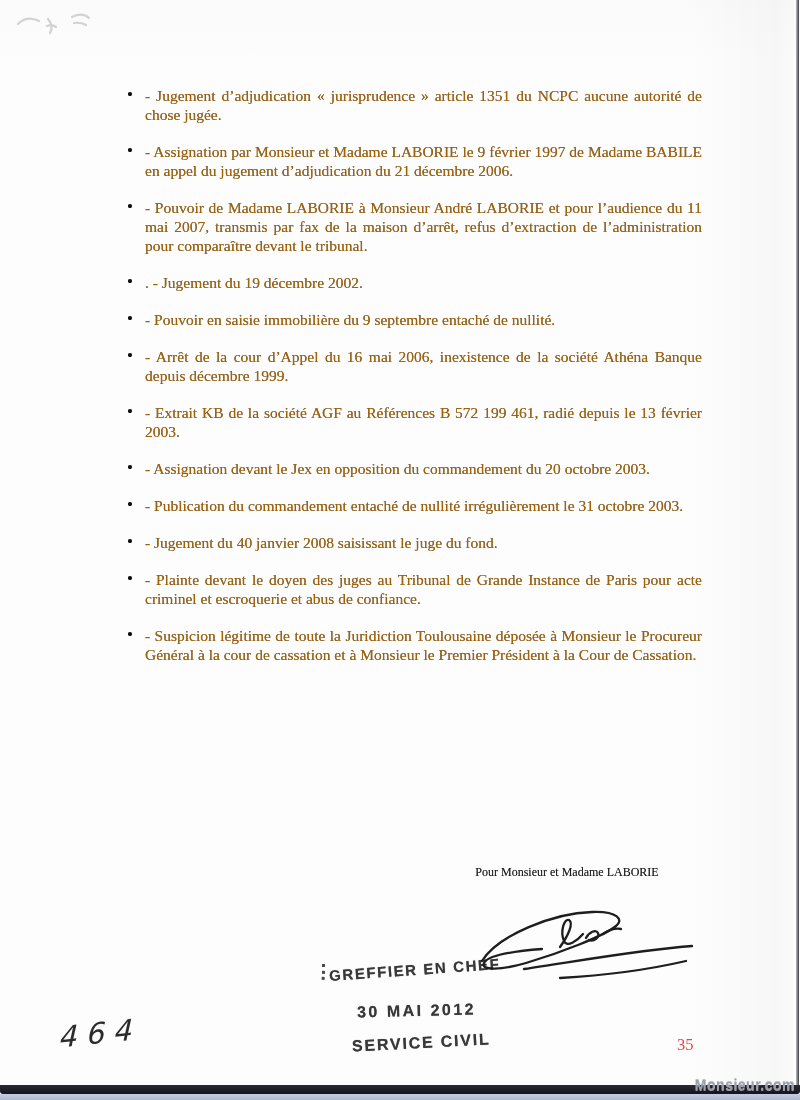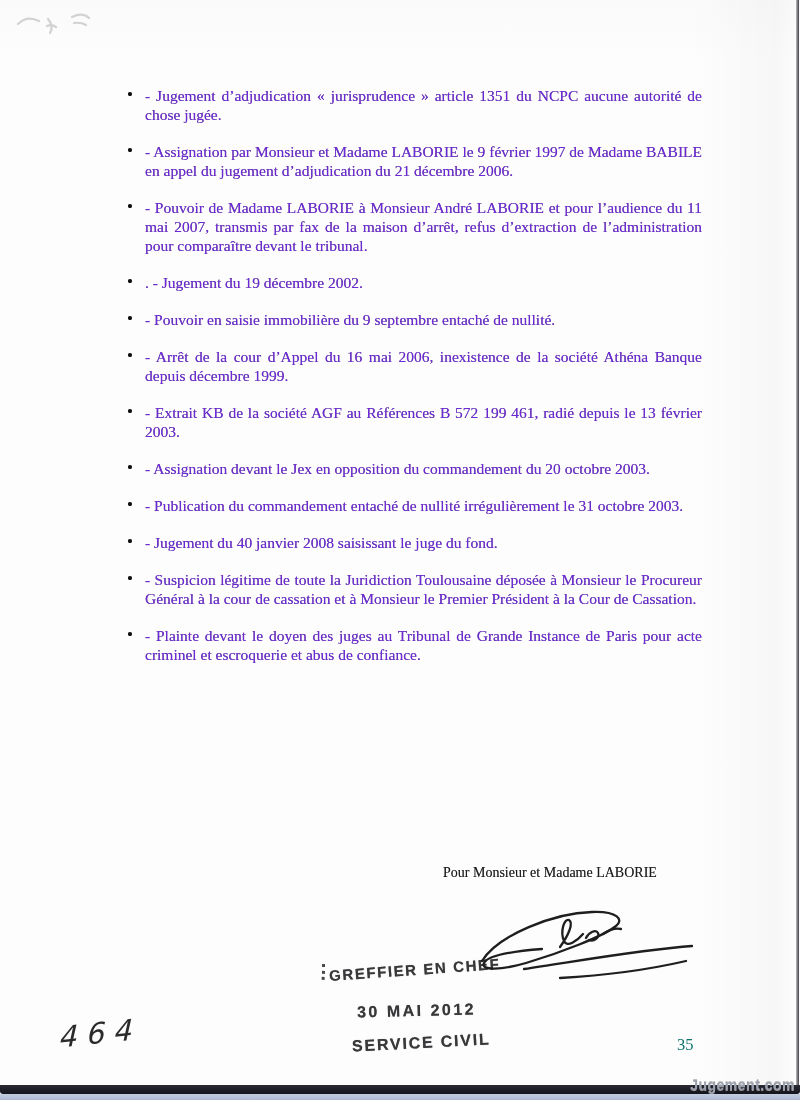--- a/index.html
+++ b/index.html
@@ -45,7 +45,7 @@
   }
   .doc-list li{
     position:relative;
-    font-size:15.5px;line-height:19px;color:#6d28d9;
+    font-size:15.5px;line-height:19px;color:#a16207;
     text-align:justify;margin:0 0 18px 0;
     text-shadow:0 0 .5px rgba(20,20,20,.55);
   }

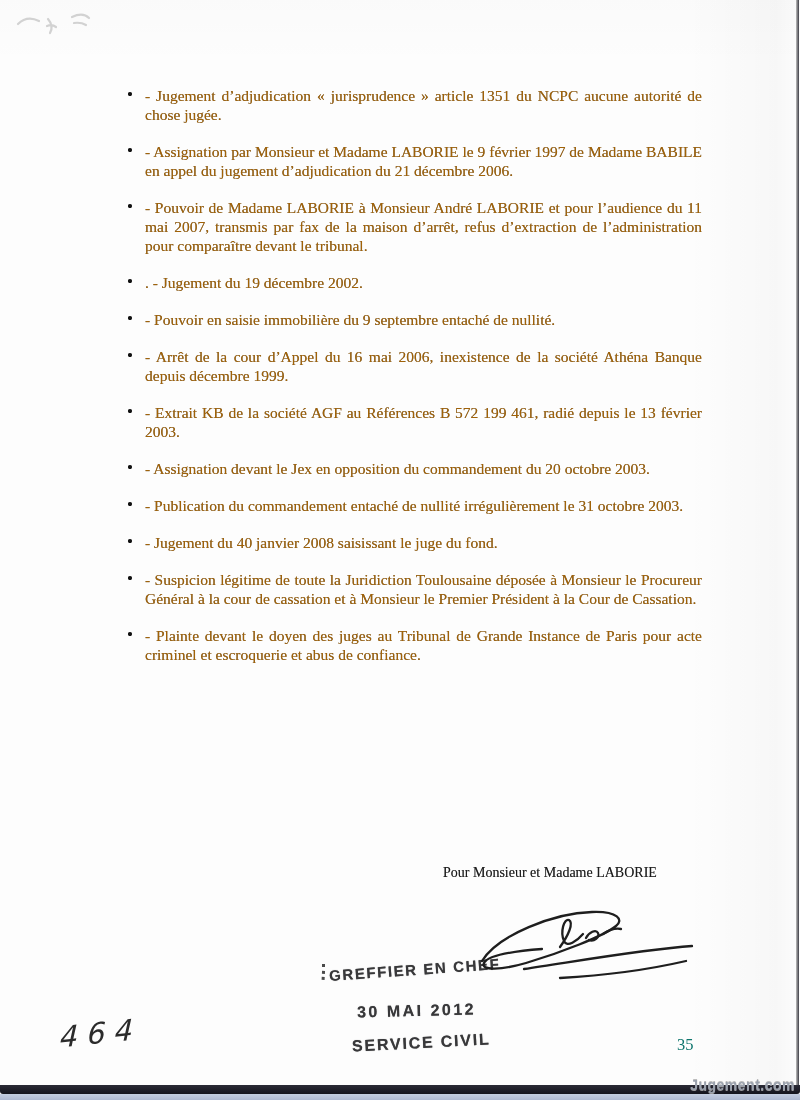--- a/index.html
+++ b/index.html
@@ -109,8 +109,8 @@
     <li>- Assignation devant le Jex en opposition du commandement du 20 octobre 2003.</li>
     <li>- Publication du commandement entaché de nullité irrégulièrement le 31 octobre 2003.</li>
     <li>- Jugement du 40 janvier 2008 saisissant le juge du fond.</li>
+    <li>- Plainte devant le doyen des juges au Tribunal de Grande Instance de Paris pour acte criminel et escroquerie et abus de confiance.</li>
     <li>- Suspicion légitime de toute la Juridiction Toulousaine déposée à Monsieur le Procureur Général à la cour de cassation et à Monsieur le Premier Président à la Cour de Cassation.</li>
-    <li>- Plainte devant le doyen des juges au Tribunal de Grande Instance de Paris pour acte criminel et escroquerie et abus de confiance.</li>
   </ul>
 
 <div class="closing">

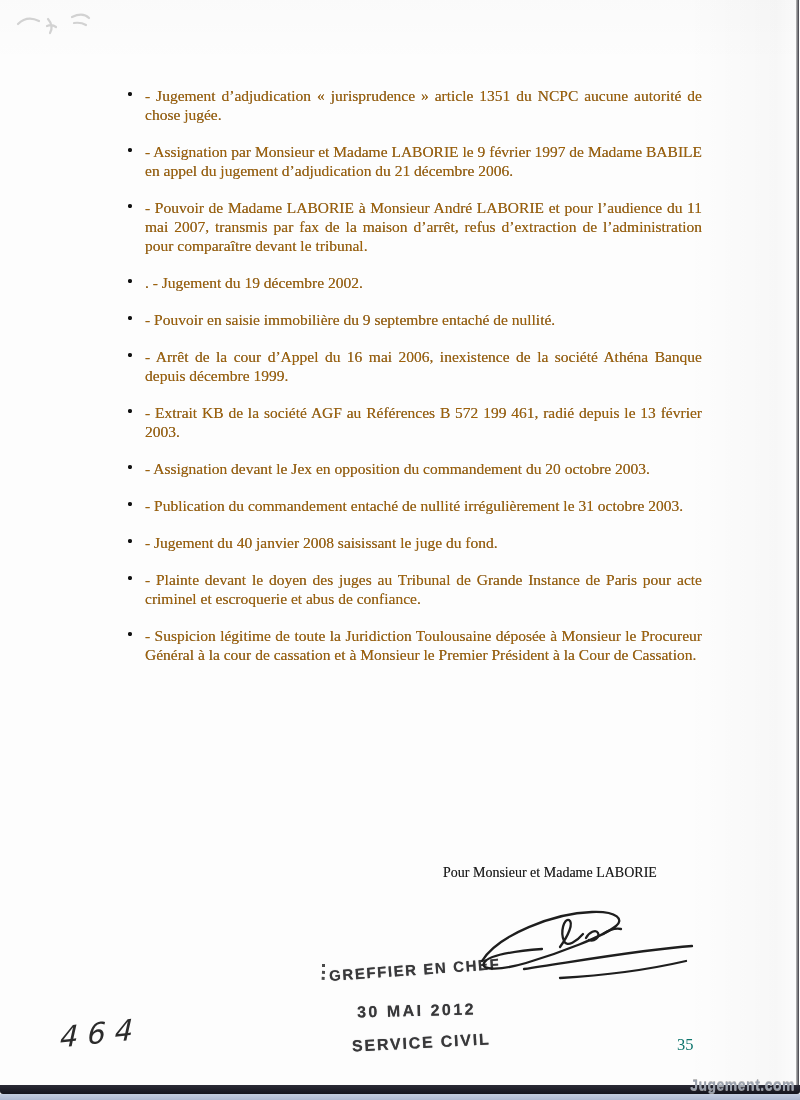--- a/index.html
+++ b/index.html
@@ -55,8 +55,8 @@
   }
   
   .closing{
-    position:absolute;left:443px;top:863px;width:248px;text-align:left;z-index:2;
-    font-size:14px;line-height:19px;color:#1c1c1c;
+    position:absolute;left:443px;top:863px;width:248px;text-align:center;z-index:2;
+    font-size:12px;line-height:19px;color:#1c1c1c;
     text-shadow:0 0 .5px rgba(20,20,20,.5);
   }
   .signature{position:absolute;left:468px;top:903px;z-index:3;}

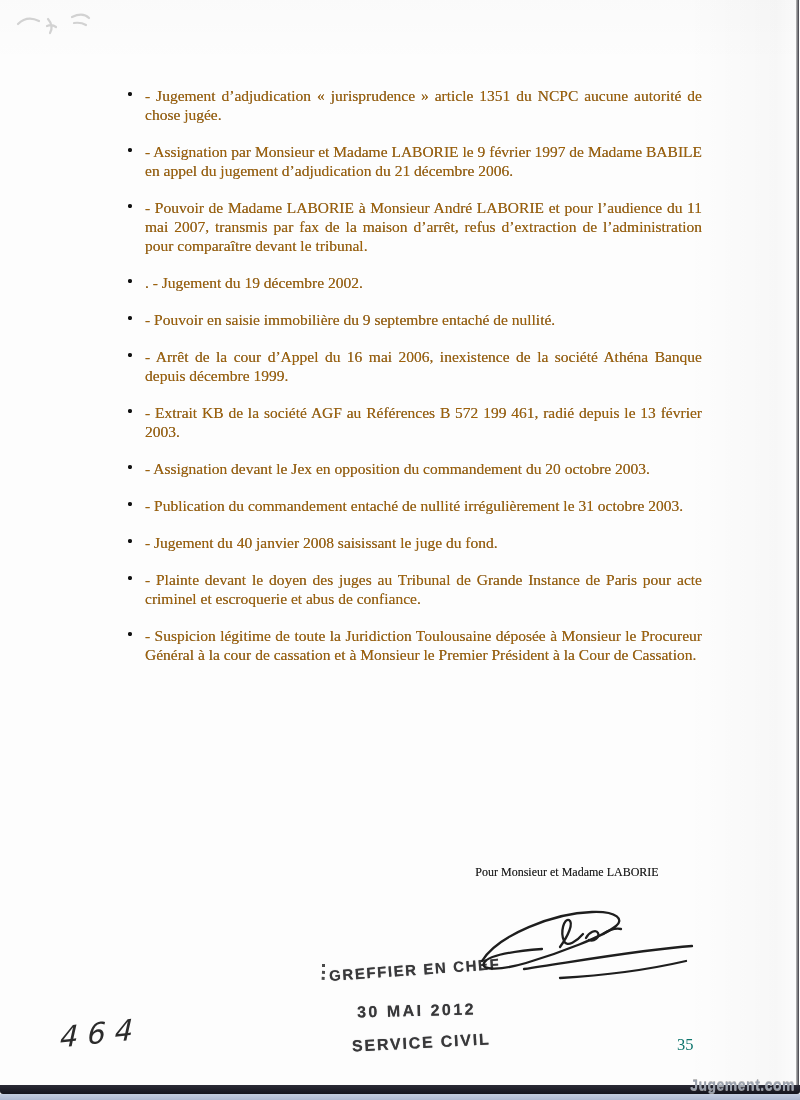--- a/index.html
+++ b/index.html
@@ -82,7 +82,7 @@
   }
   .page-number{
     position:absolute;left:677px;top:1035px;z-index:2;
-    font-size:16.5px;color:#0f766e;
+    font-size:16.5px;color:#ef4444;
   }
 </style>
 </head>

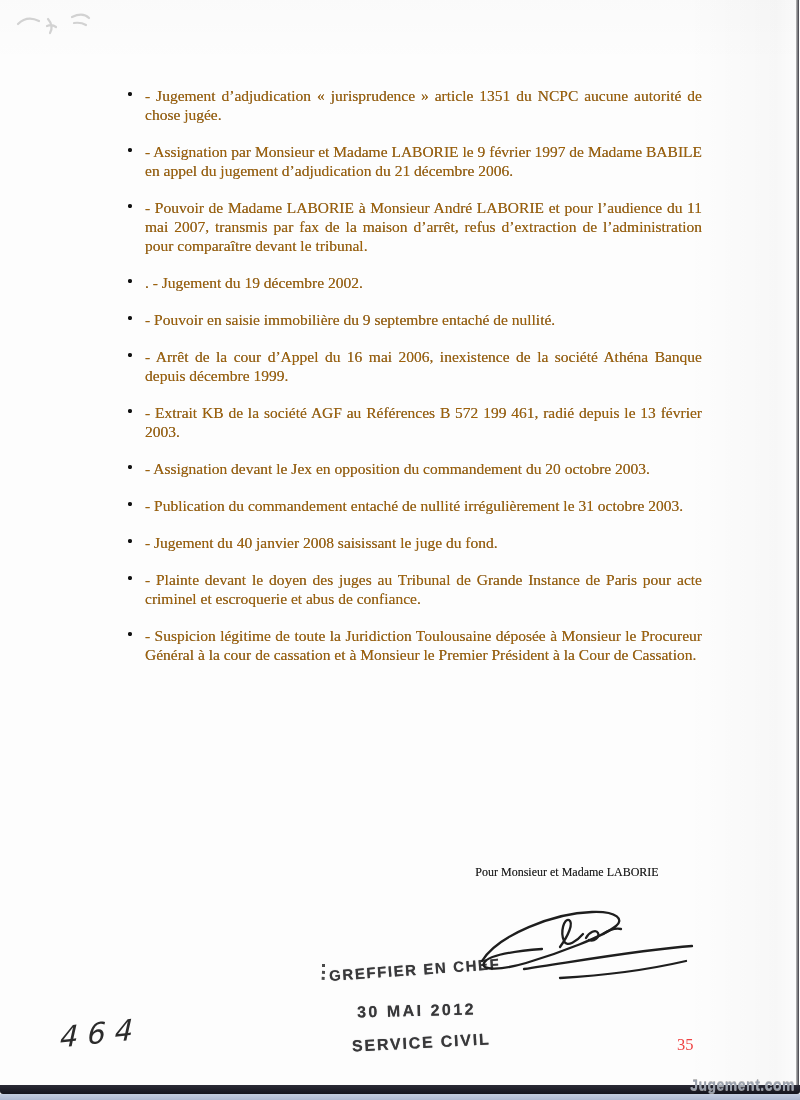--- a/index.html
+++ b/index.html
@@ -140,6 +140,6 @@
 <div class="right-border"></div>
 <div class="bottom-outside"></div>
 <div class="bottom-bar"></div>
-<div class="watermark">Jugement.com</div>
+<div class="watermark">Monsieur.com</div>
 
 </body></html>

